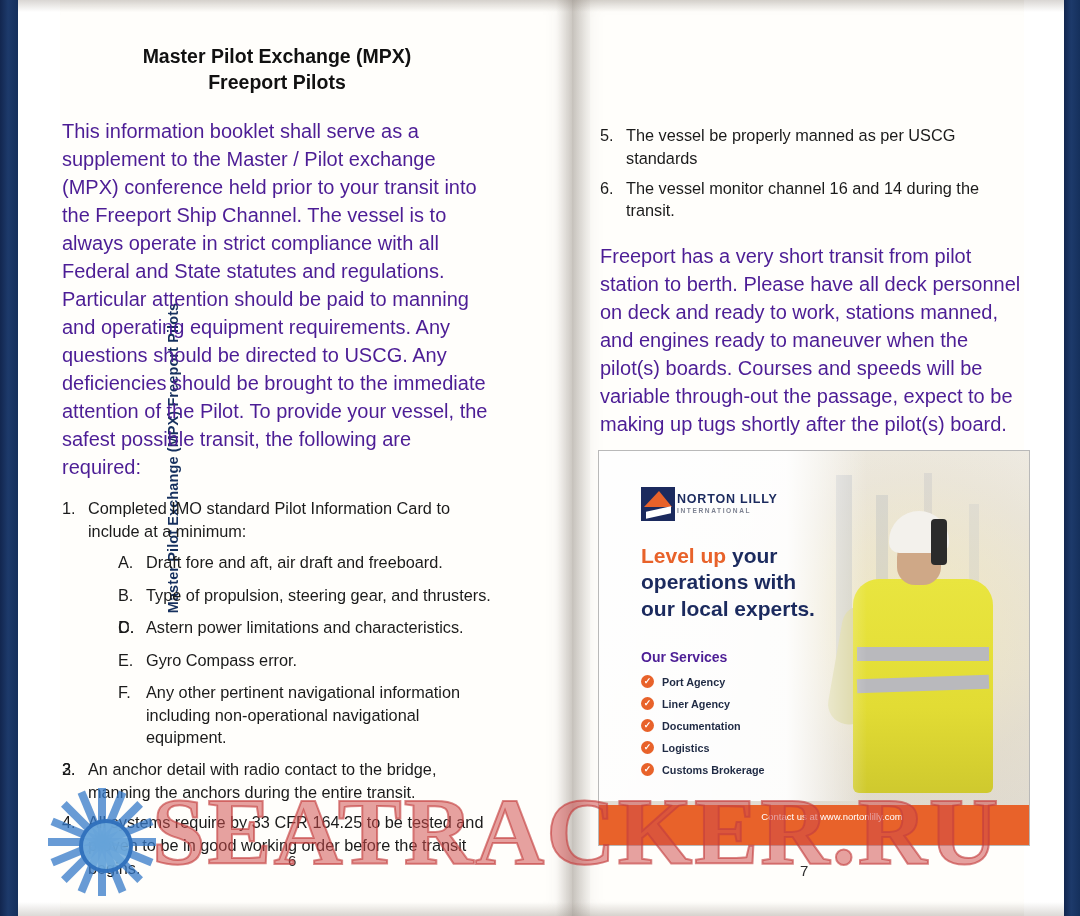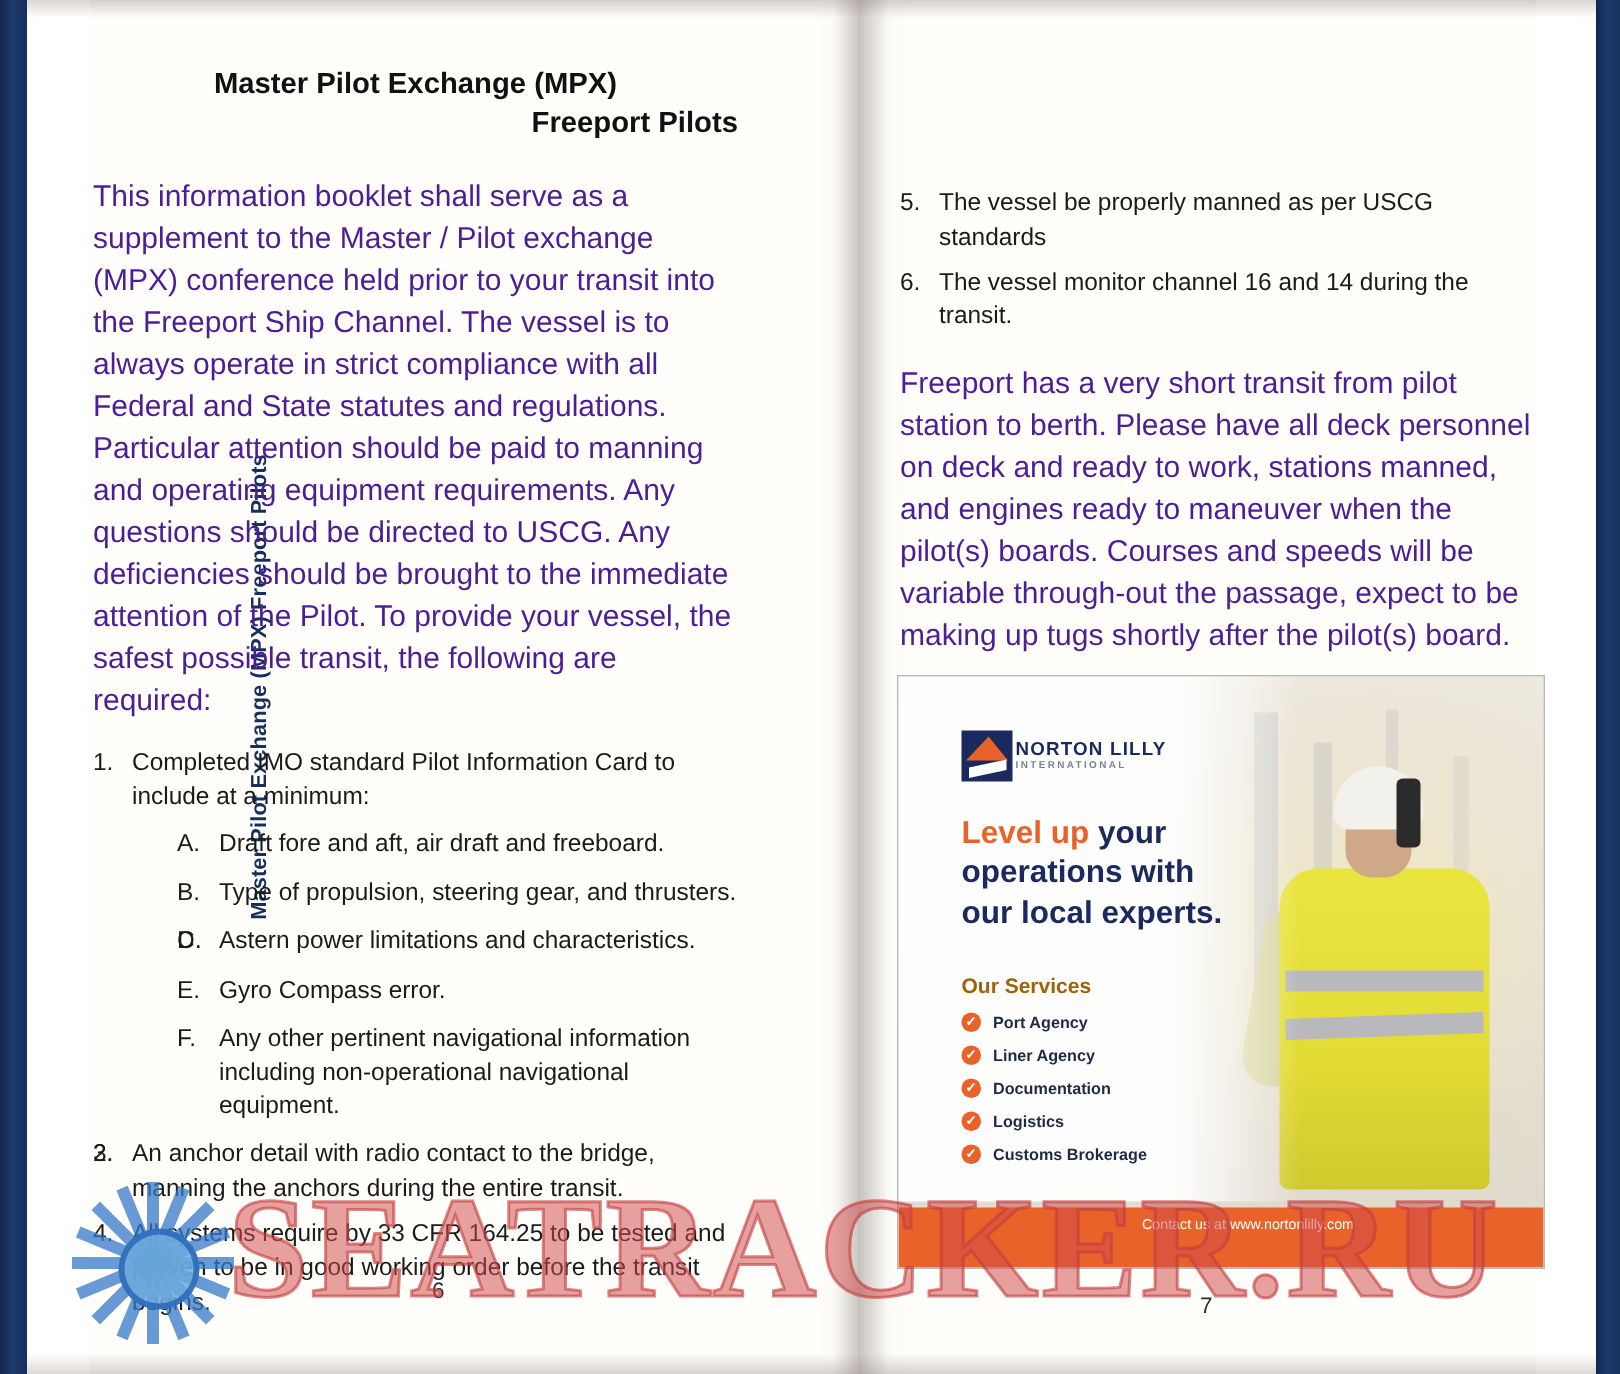--- a/index.html
+++ b/index.html
@@ -123,7 +123,7 @@
     text-align: center;
     color: #111111;
   }
-  h1.doc-title .line2 { display: block; text-align: right; }
+  h1.doc-title .line2 { display: block; }
 
   p.body-par {
     margin: 0 0 16px 0;

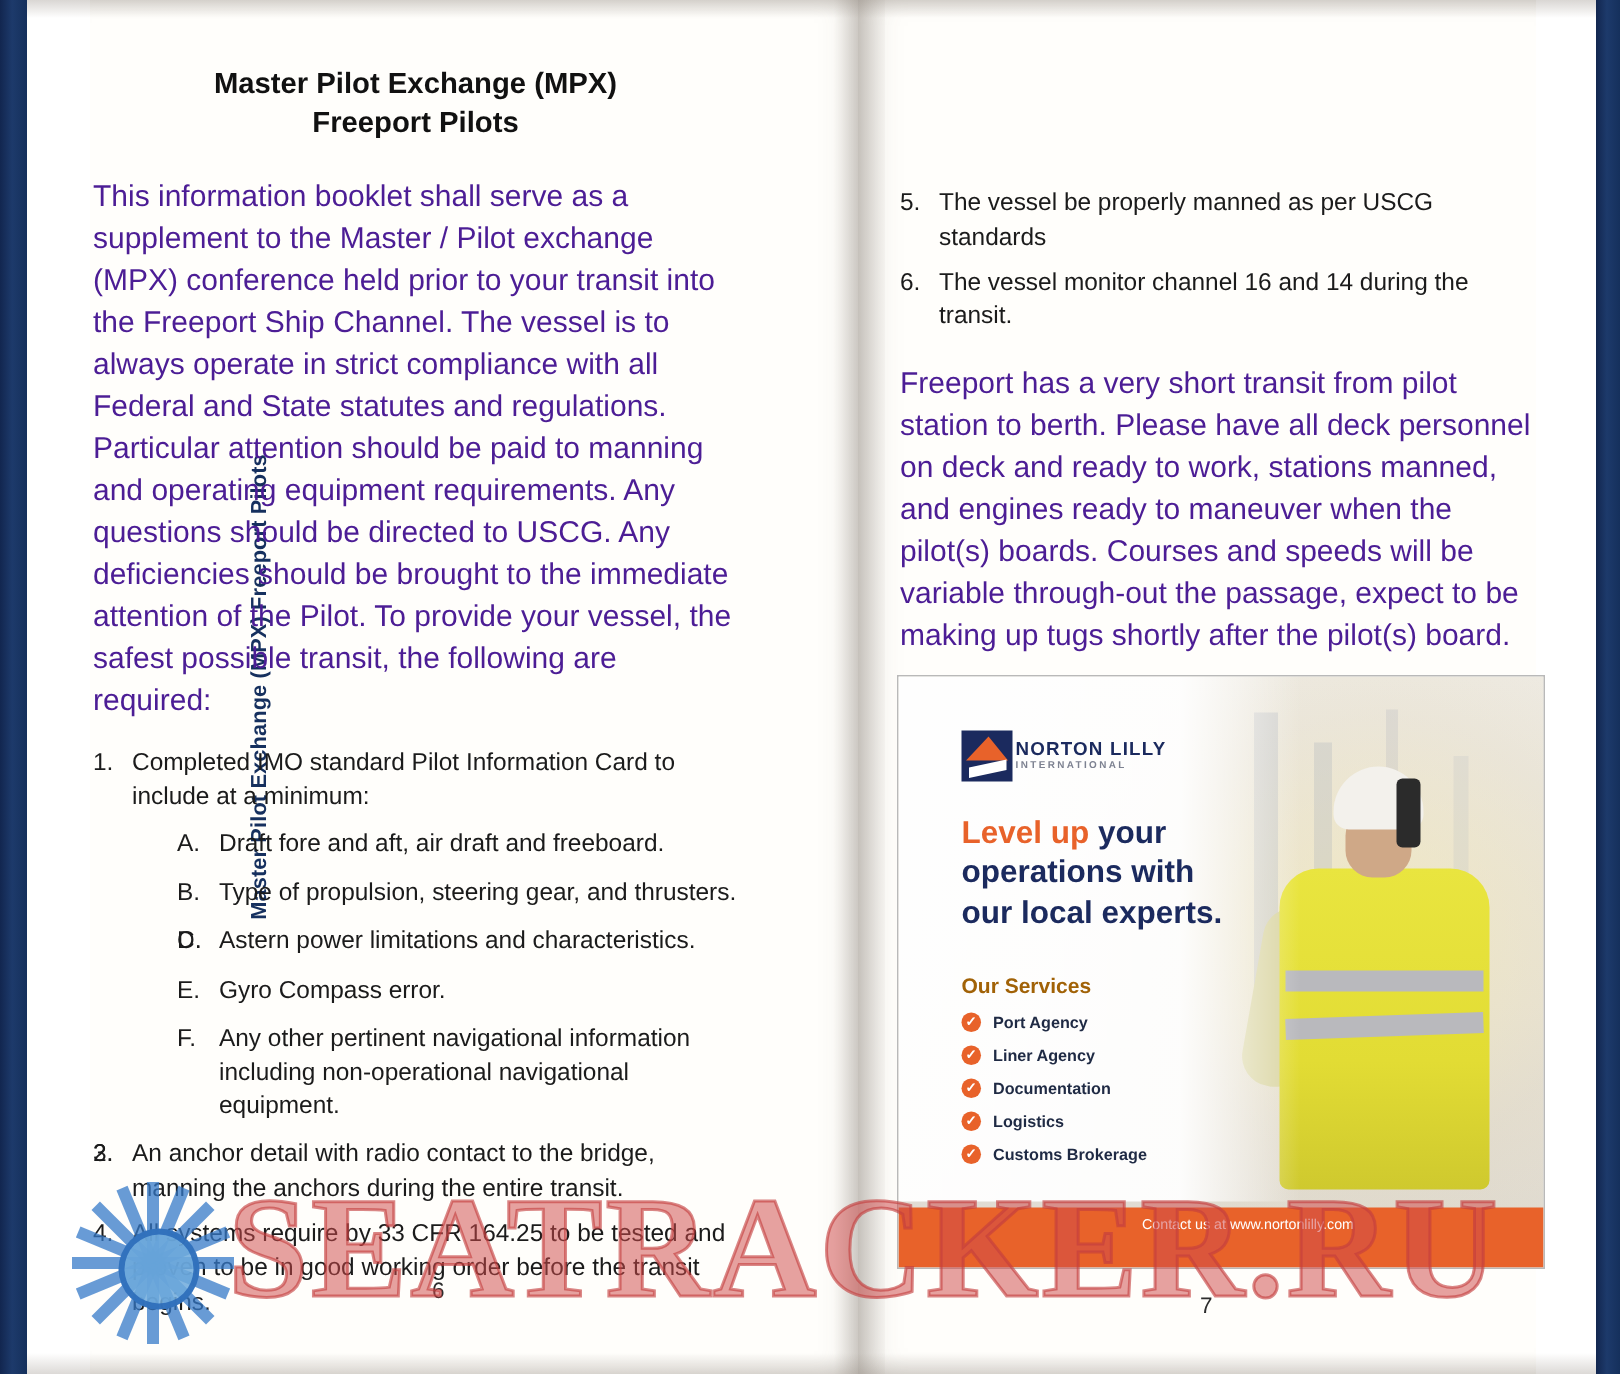--- a/index.html
+++ b/index.html
@@ -347,7 +347,7 @@
     top: 198px;
     font-size: 14px;
     font-weight: bold;
-    color: #a16207;
+    color: #4c1d95;
   }
   .ad-services {
     position: absolute;

